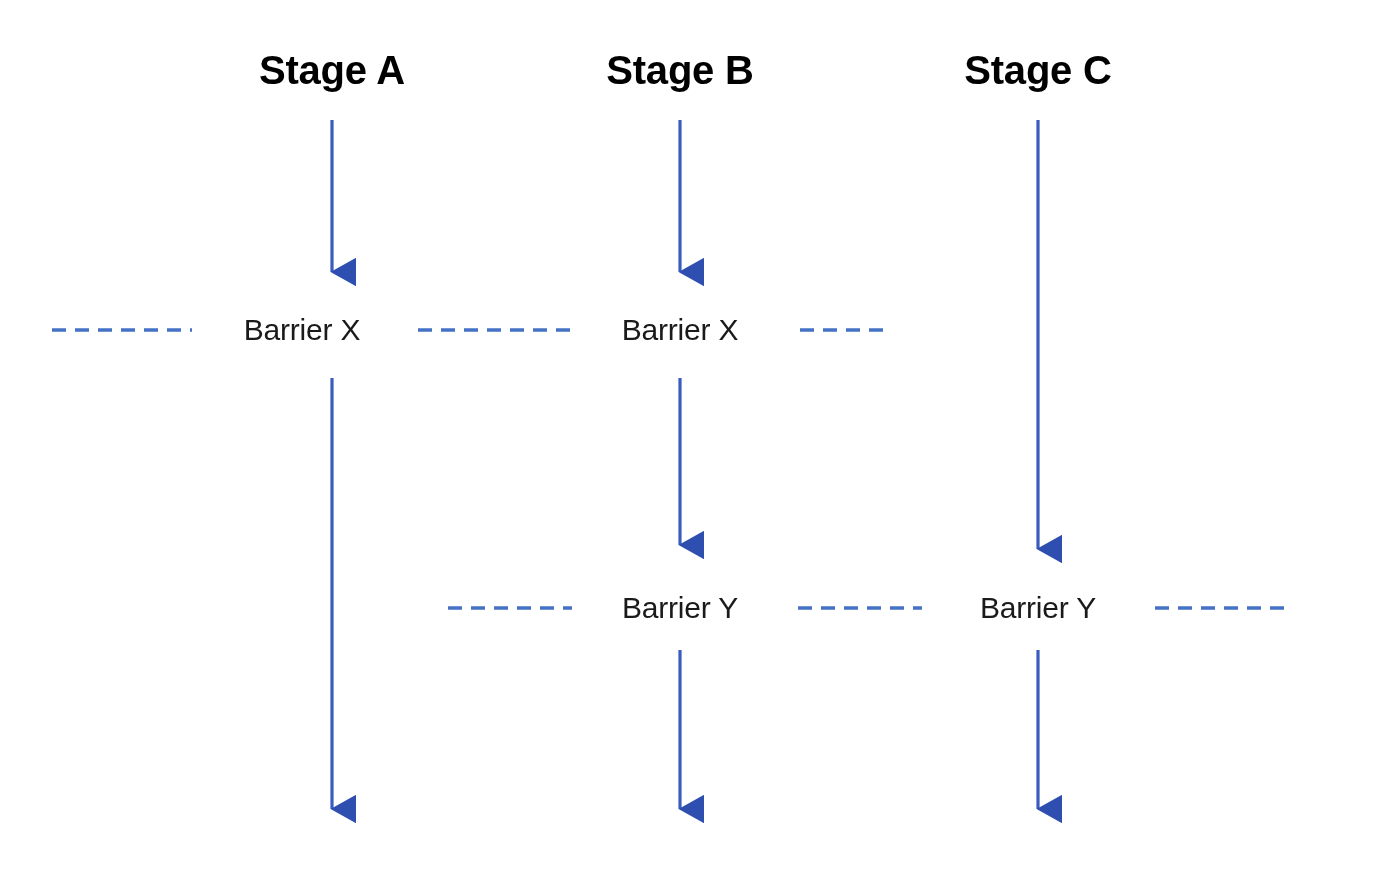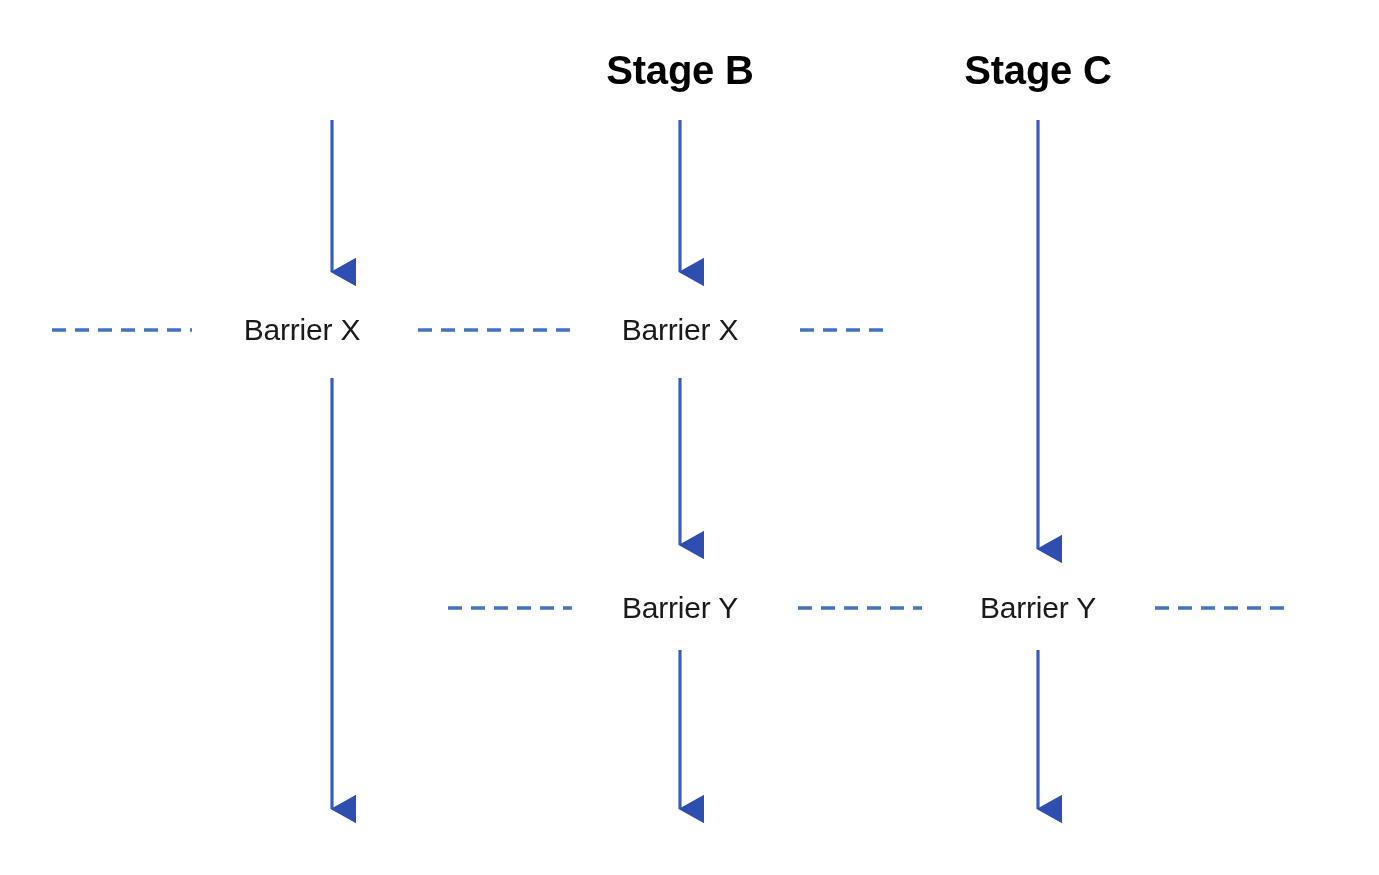--- a/index.html
+++ b/index.html
@@ -78,6 +78,7 @@
     </g>
   </svg>
 
+  <div class="node-label stage-label" style="left:332px; top:70px;">Stage A</div>
 
   <div class="node-label stage-label" style="left:1038px; top:70px;">Stage C</div>
 

